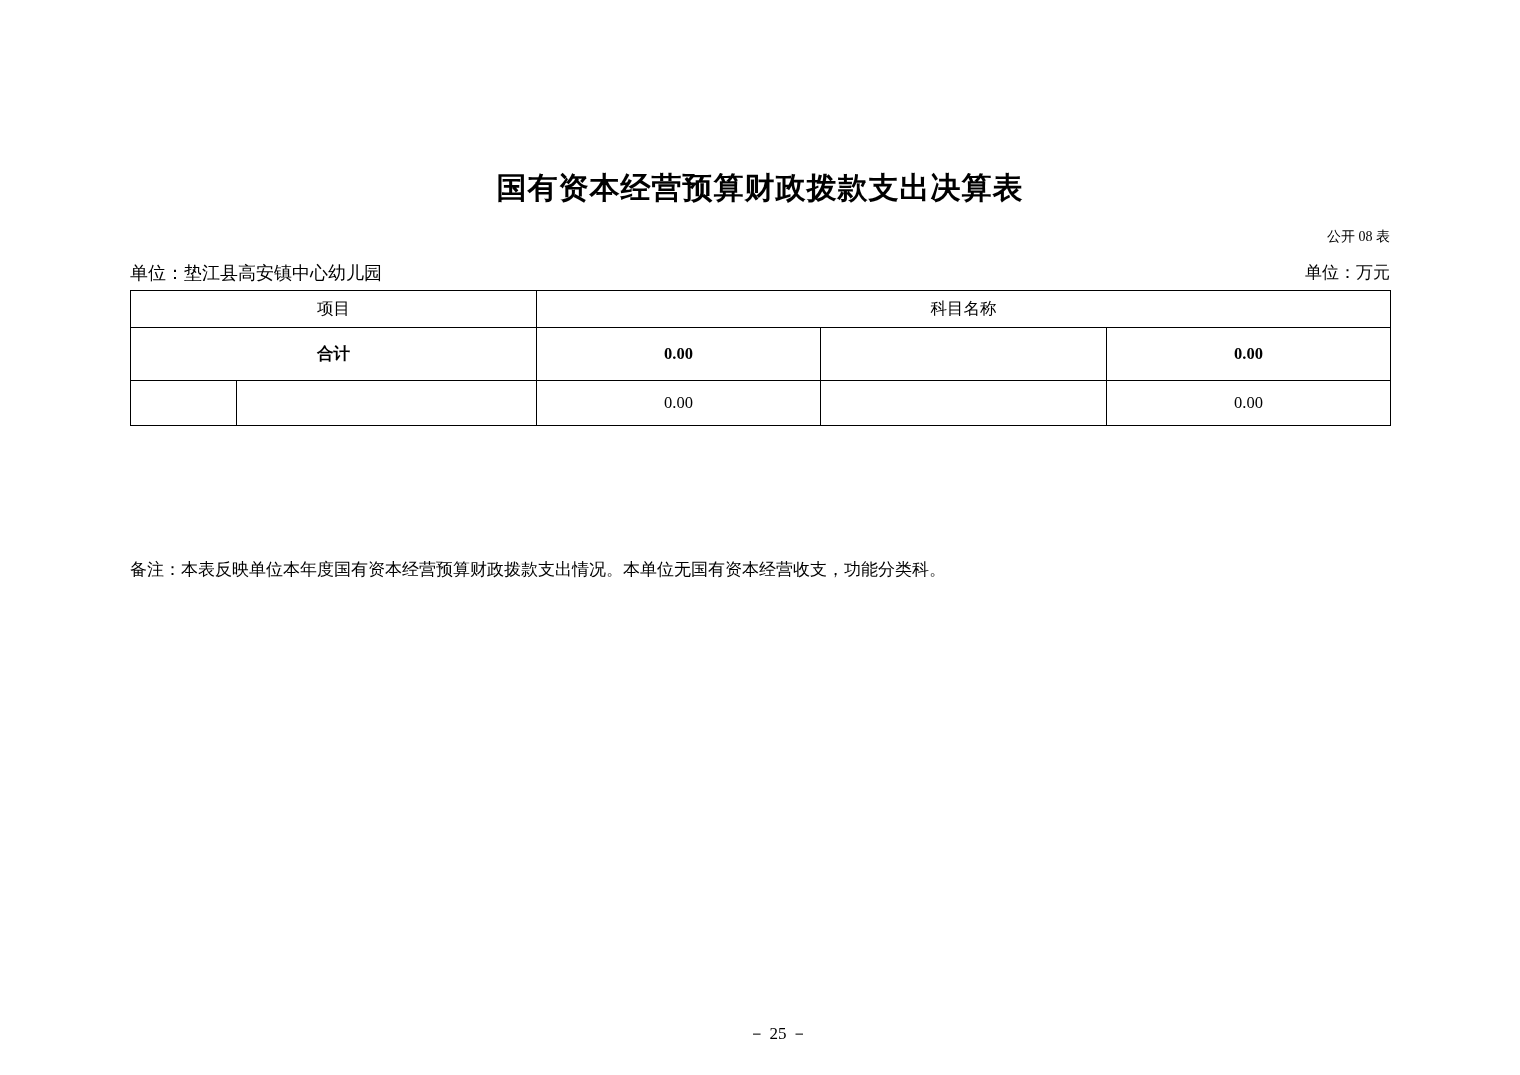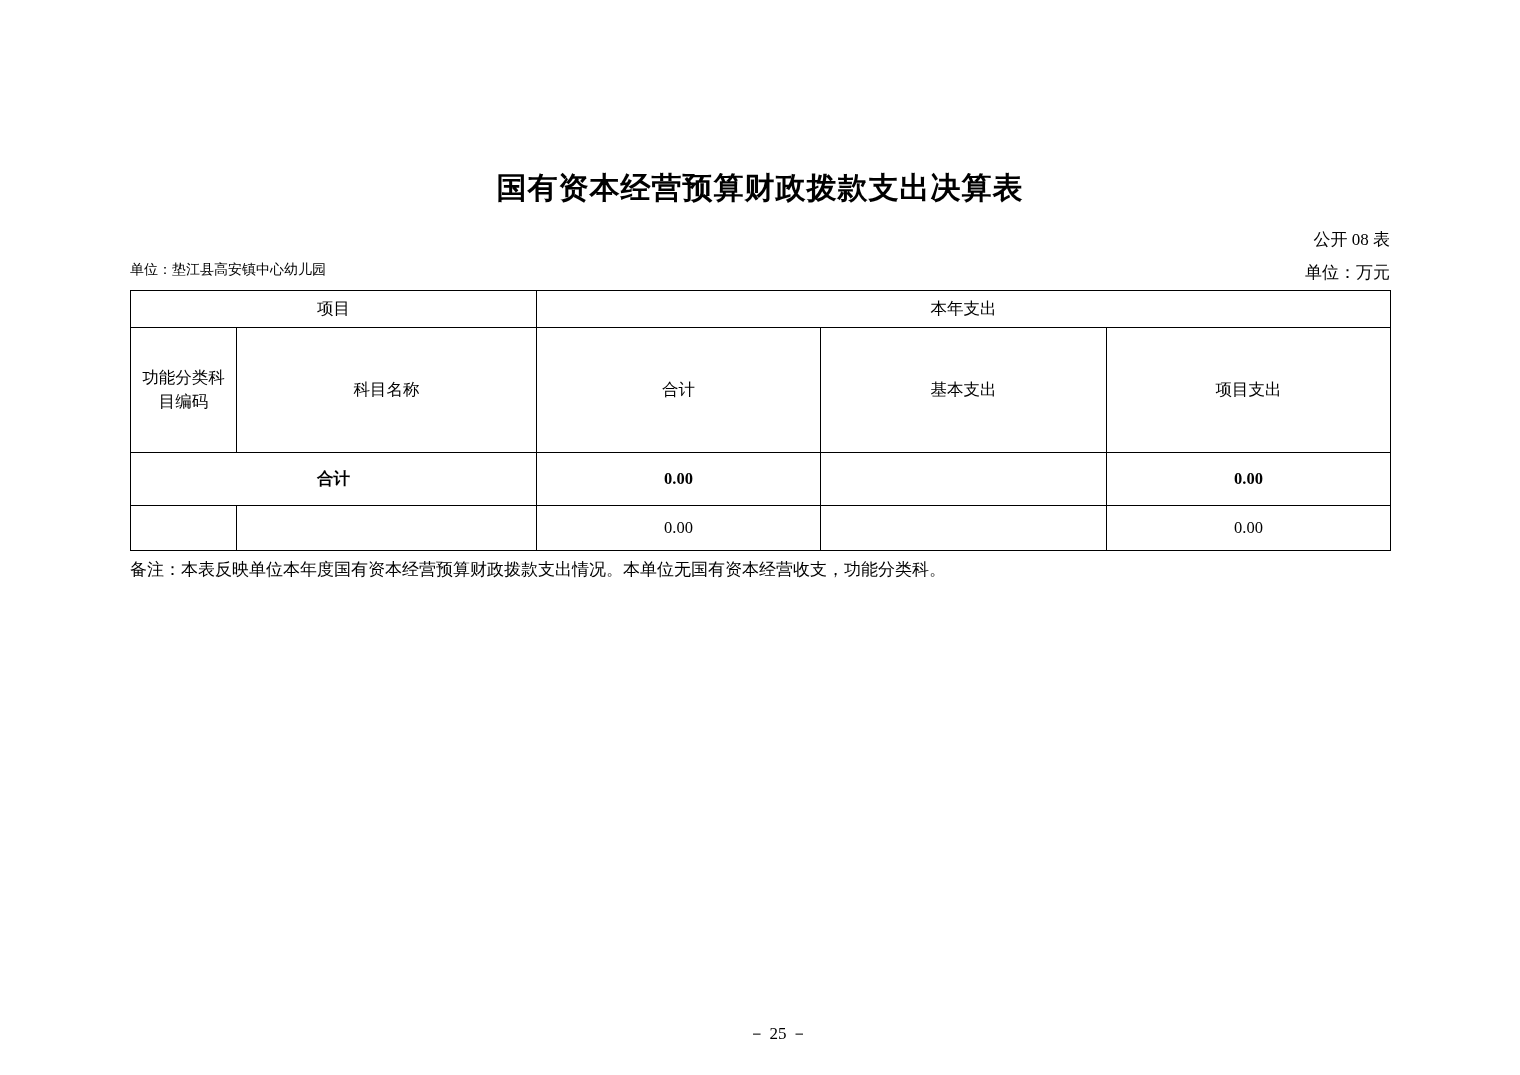--- a/index.html
+++ b/index.html
@@ -37,7 +37,7 @@
     position: absolute;
     right: 130px;
     top: 228px;
-    font-size: 17px;
+    font-size: 14px;
     text-align: right;
   }
   .meta-left {

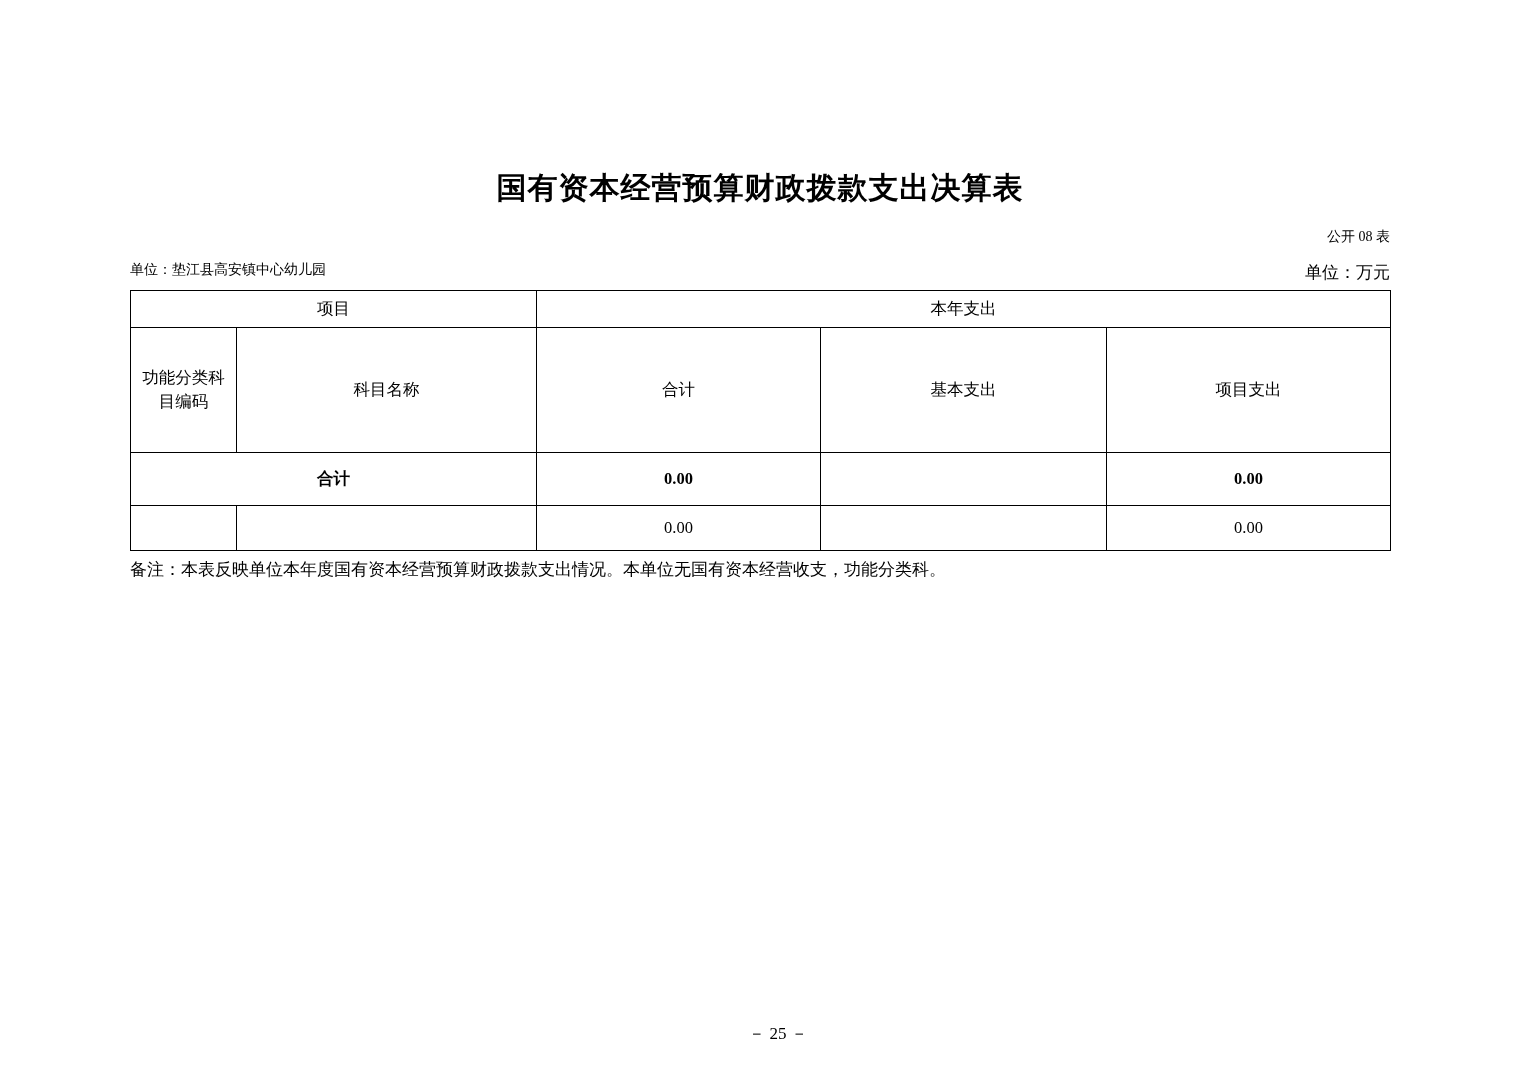--- a/index.html
+++ b/index.html
@@ -44,7 +44,7 @@
     position: absolute;
     left: 130px;
     top: 261px;
-    font-size: 14px;
+    font-size: 18px;
     text-align: center;
   }
   .meta-right {

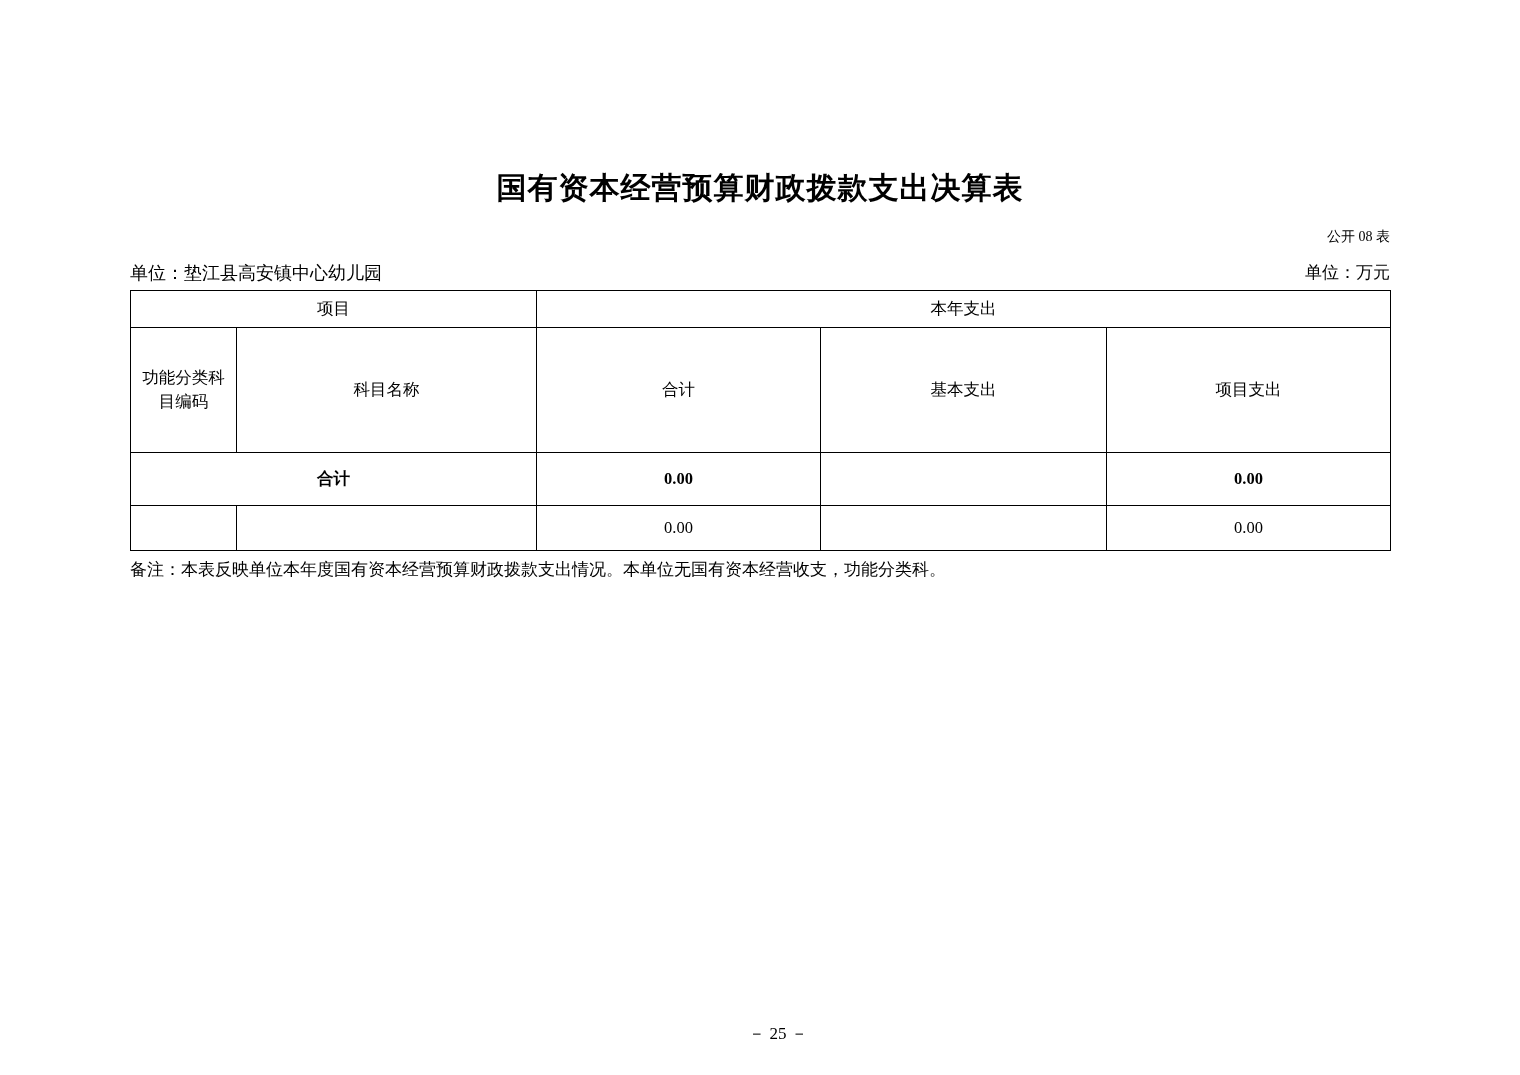--- a/index.html
+++ b/index.html
@@ -133,7 +133,7 @@
     <tbody>
       <tr>
         <td class="h-proj" colspan="2">项目</td>
-        <td class="h-proj" colspan="3">本年支出</td>
+        <td class="h-proj" colspan="3">科目名称</td>
       </tr>
       <tr>
         <td class="h-sub">

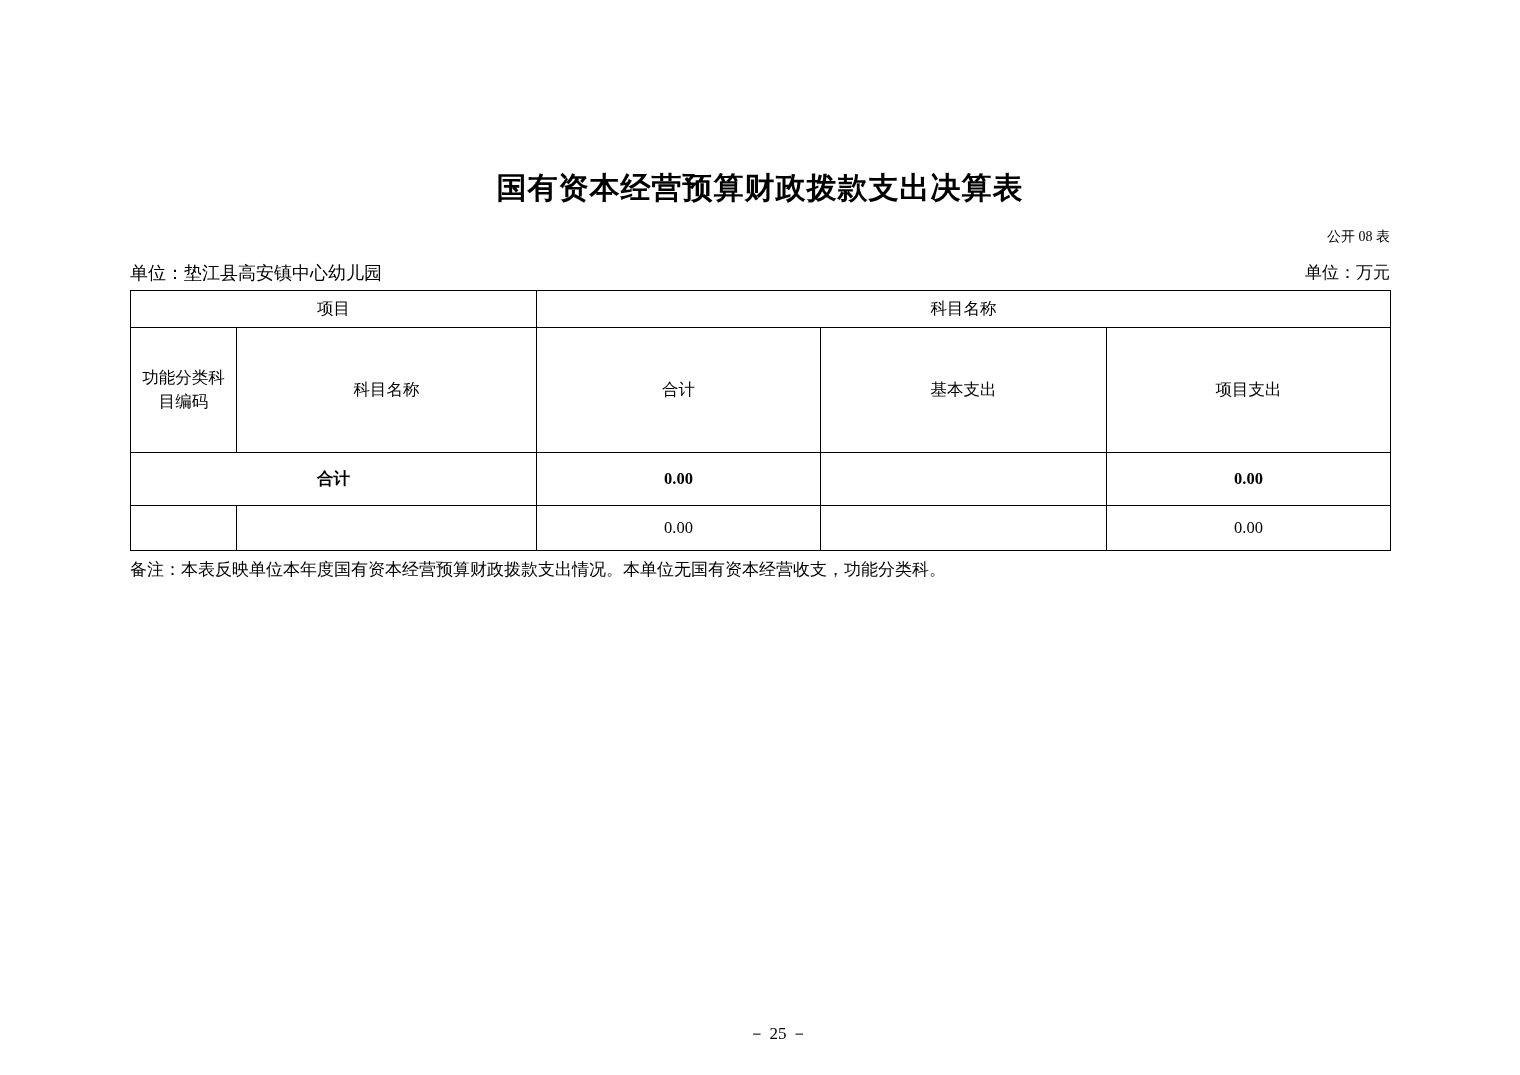--- a/index.html
+++ b/index.html
@@ -136,16 +136,6 @@
         <td class="h-proj" colspan="3">科目名称</td>
       </tr>
       <tr>
-        <td class="h-sub">
-          <span>功能分类科</span><br>
-          <span>目编码</span>
-        </td>
-        <td class="h-sub">科目名称</td>
-        <td class="h-sub">合计</td>
-        <td class="h-sub">基本支出</td>
-        <td class="h-sub">项目支出</td>
-      </tr>
-      <tr>
         <td class="h-total bold" colspan="2">合计</td>
         <td class="h-total num-bold">0.00</td>
         <td class="h-total num-bold"></td>

